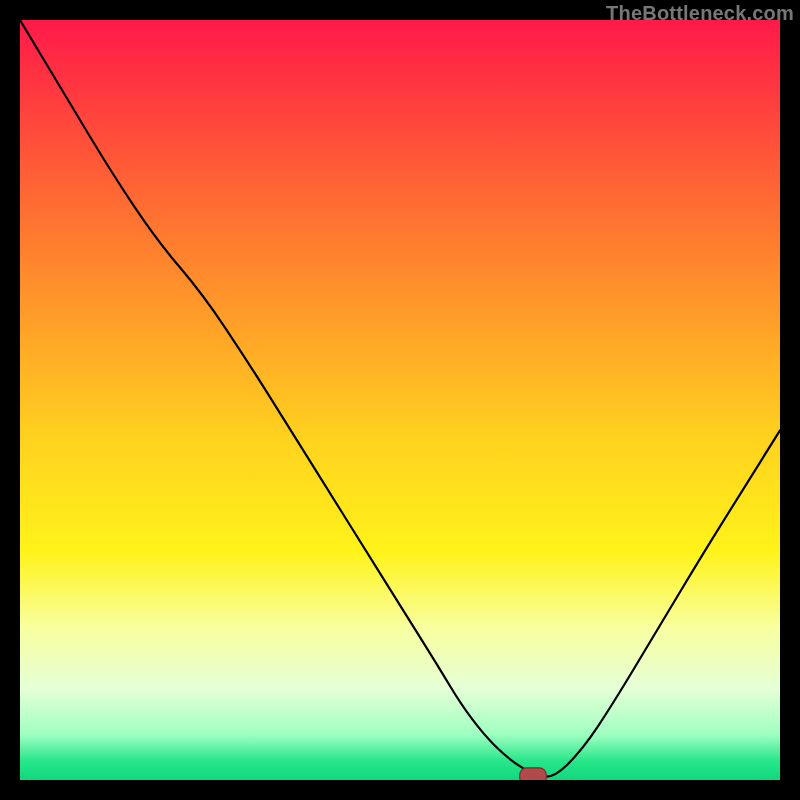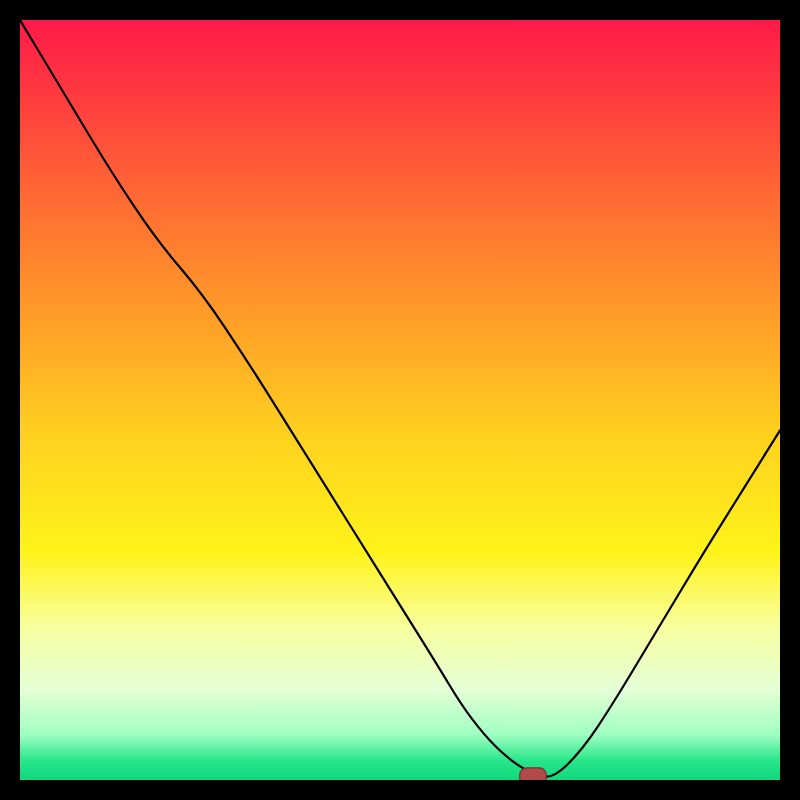--- a/index.html
+++ b/index.html
@@ -54,6 +54,7 @@
 </head>
 <body>
 <div class="frame">
+  <div class="watermark">TheBottleneck.com</div>
 
   <div class="plot-area">
     <svg id="chart-svg" width="760" height="760" viewBox="0 0 760 760" preserveAspectRatio="none">

